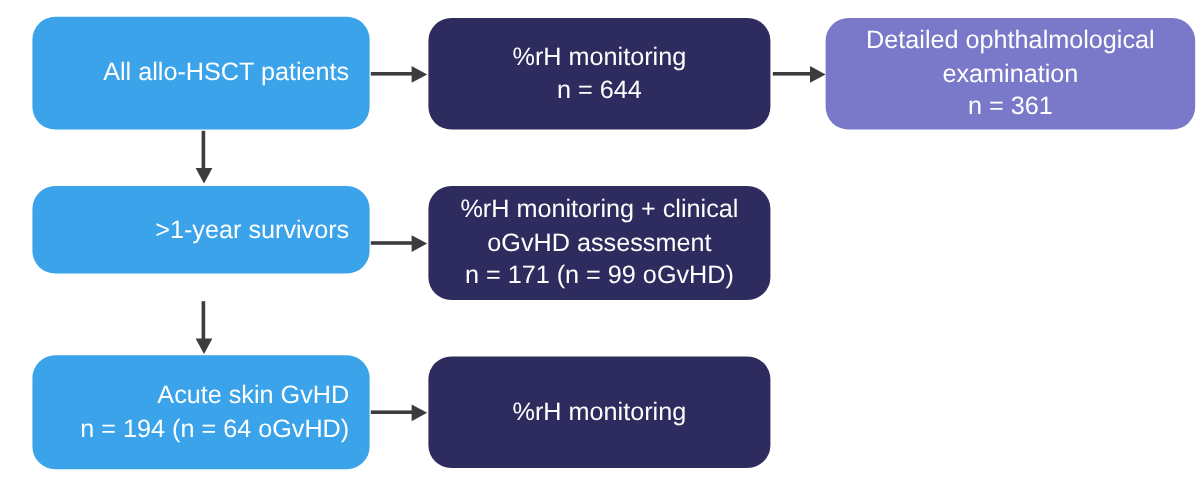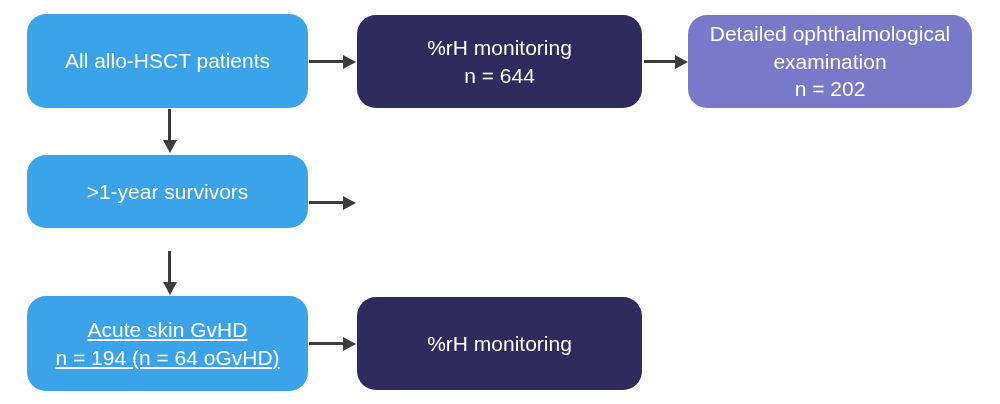--- a/index.html
+++ b/index.html
@@ -82,7 +82,7 @@
 
   <div class="arrow-h" style="left:644px; top:60px; width:32px;"></div>
 
-  <div class="node c-purple" style="left:688px; top:15px; width:284px; height:93px;">
+  <div class="node c-purple" style="left:688px; top:15px; width:308px; height:93px;">
     <div>Detailed ophthalmological examination</div>
     <div>n = 202</div>
   </div>

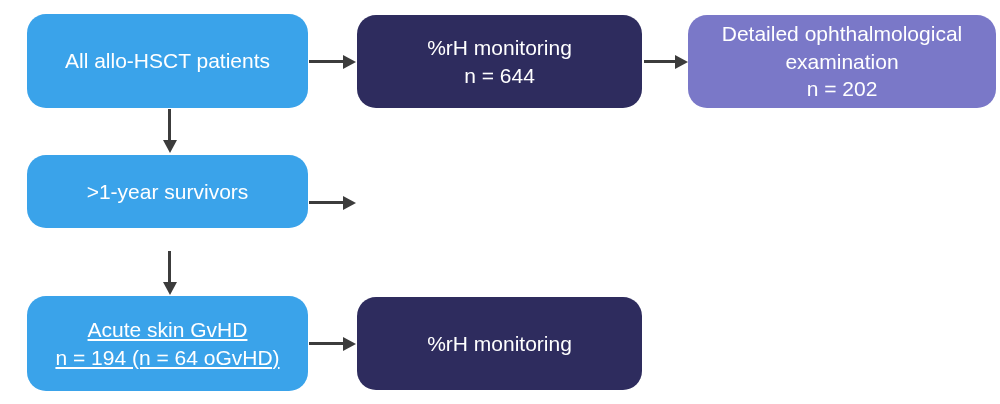--- a/index.html
+++ b/index.html
@@ -29,7 +29,7 @@
     line-height: 1.32;
     padding: 6px 17px;
   }
-  .c-light-blue { background: var(--light-blue, #3AA3EA); }
+  .c-light-blue { background: var(--light-blue, #3AA3EA); align-items: flex-end; }
   .c-navy       { background: var(--navy, #2E2C5E); align-items: center; }
   .c-purple     { background: var(--purple, #7A78C8); }
 

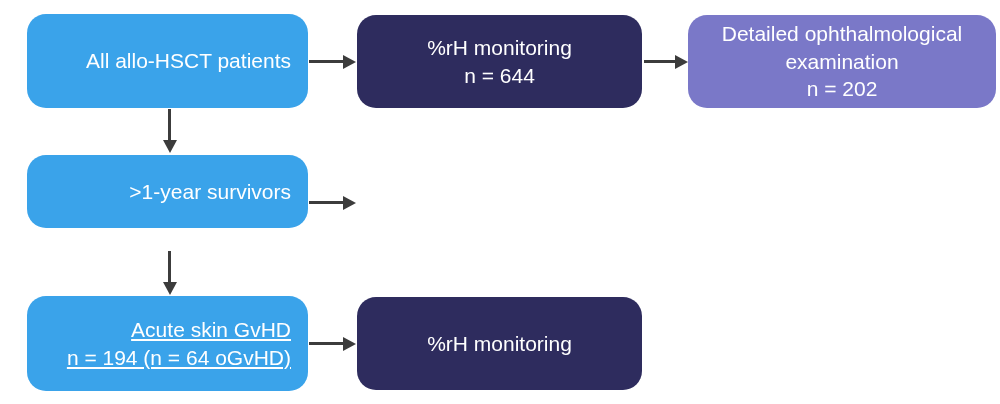--- a/index.html
+++ b/index.html
@@ -84,7 +84,7 @@
 
   <div class="node c-purple" style="left:688px; top:15px; width:308px; height:93px;">
     <div>Detailed ophthalmological examination</div>
-    <div>n = 202</div>
+    <div>n = 361</div>
   </div>
 
   <div class="arrow-v" style="left:168px; top:109px; height:32px;"></div>

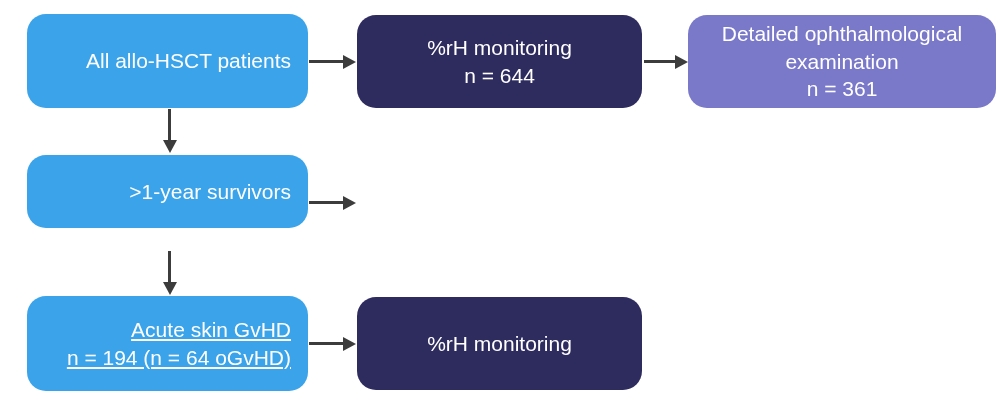--- a/index.html
+++ b/index.html
@@ -95,6 +95,10 @@
 
   <div class="arrow-h" style="left:309px; top:201px; width:35px;"></div>
 
+  <div class="node c-navy" style="left:357px; top:155px; width:285px; height:95px;">
+    <div>%rH monitoring + clinical oGvHD assessment</div>
+    <div>n = 171 (n = 99 oGvHD)</div>
+  </div>
 
   <div class="arrow-v" style="left:168px; top:251px; height:32px;"></div>
 

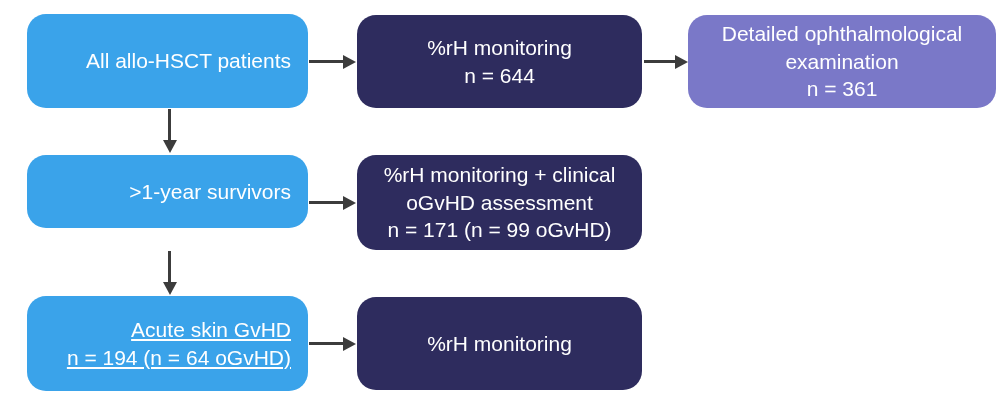--- a/index.html
+++ b/index.html
@@ -102,7 +102,7 @@
 
   <div class="arrow-v" style="left:168px; top:251px; height:32px;"></div>
 
-  <div class="node c-light-blue" style="left:27px; top:296px; width:281px; height:95px;text-decoration:underline;">
+  <div class="node c-light-blue" style="left:27px; top:296px; width:281px; height:95px;">
     <div>Acute skin GvHD</div>
     <div>n = 194 (n = 64 oGvHD)</div>
   </div>

